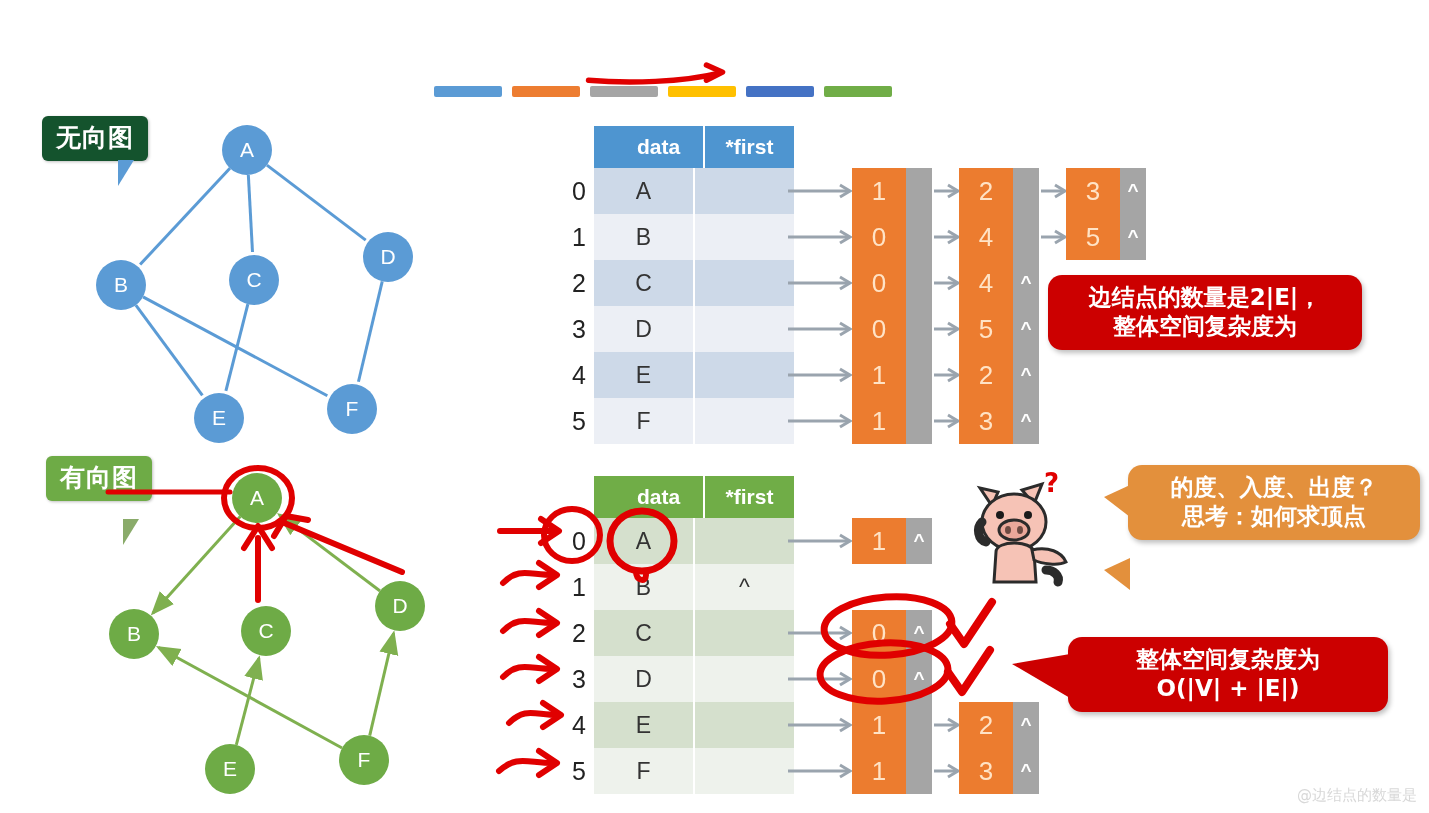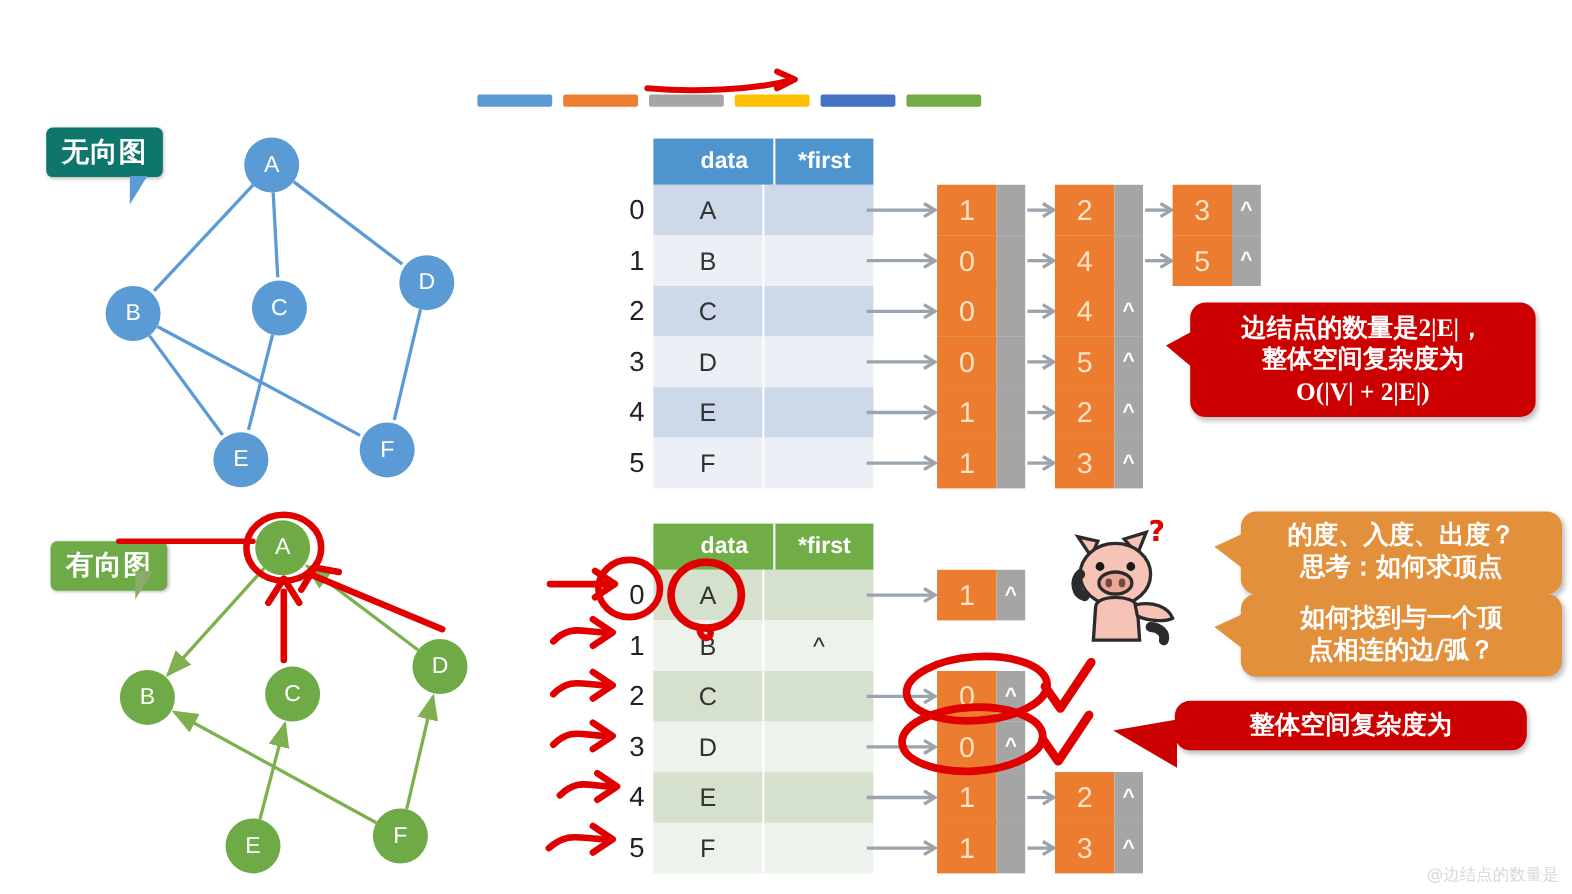--- a/index.html
+++ b/index.html
@@ -37,7 +37,7 @@
     font-family:"DejaVu Sans",sans-serif;letter-spacing:1px;
     box-shadow:1px 1px 3px rgba(0,0,0,.25);
   }
-  .tagbubble.blue{background:#0f766e;text-align:center;}
+  .tagbubble.blue{background:#14532d;text-align:center;}
   .tagbubble.green{background:#6eab46;}
   .tagtail{position:absolute;width:0;height:0;}
 

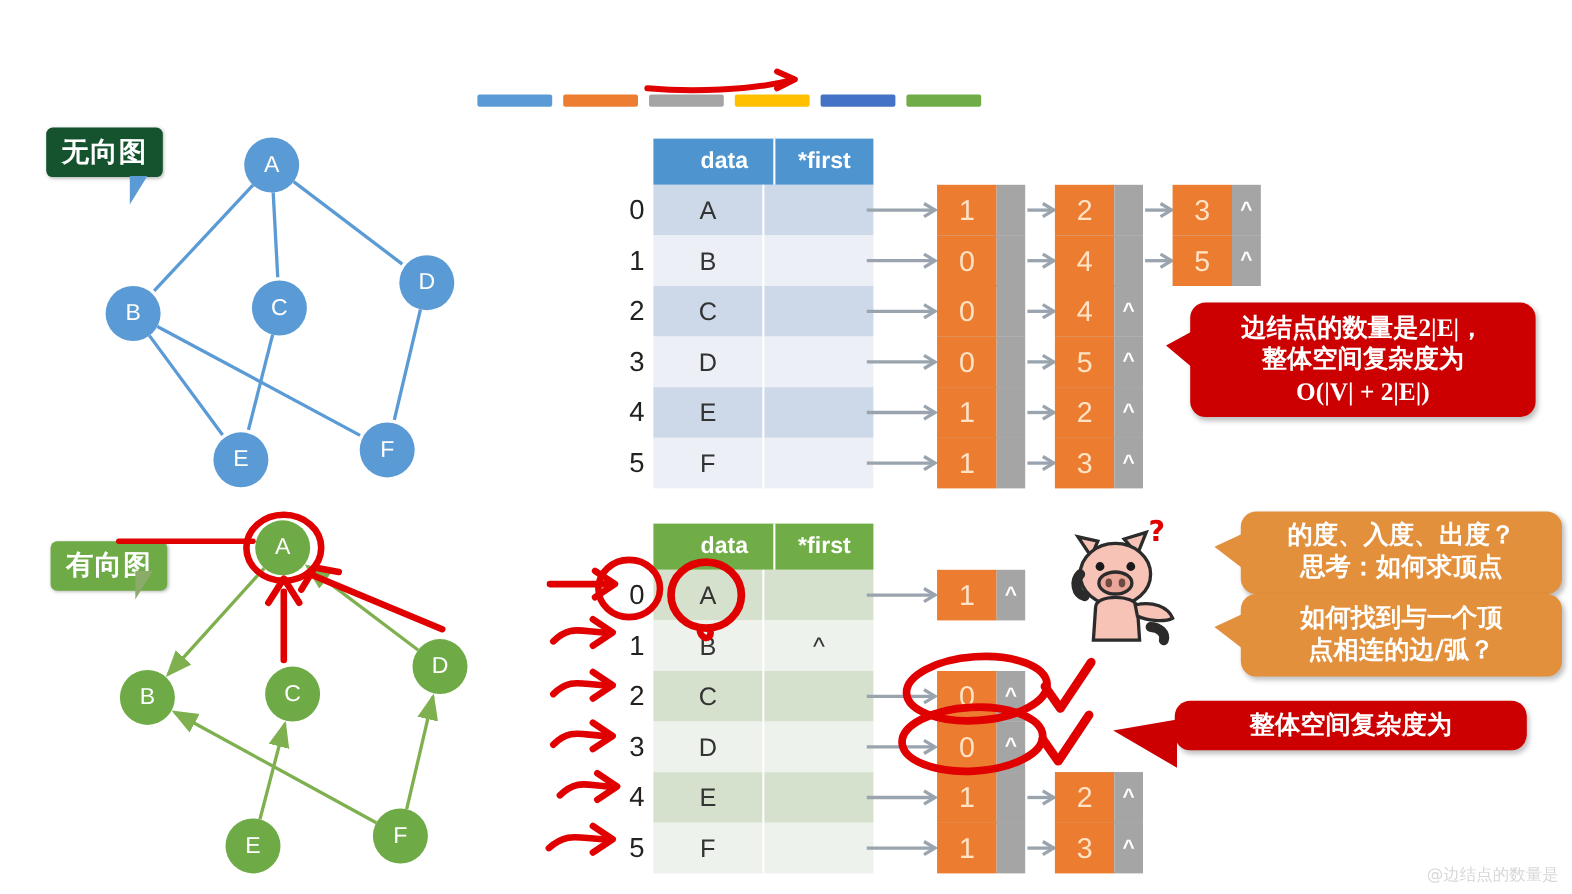--- a/index.html
+++ b/index.html
@@ -424,7 +424,7 @@
     <path d="M122,76 L136,96 L164,54" stroke="#e00000" stroke-width="8" fill="none" stroke-linecap="round" stroke-linejoin="round"></path>
   </svg>
 
-  <div class="callout red" style="left:1082px;top:275px;width:290px;font-family:Liberation Serif, serif;">
+  <div class="callout red" style="left:1048px;top:275px;width:290px;">
     <div class="line">边结点的数量是2|E|，</div>
     <div class="line">整体空间复杂度为</div>
     <div class="line">O(|V| + 2|E|)</div>

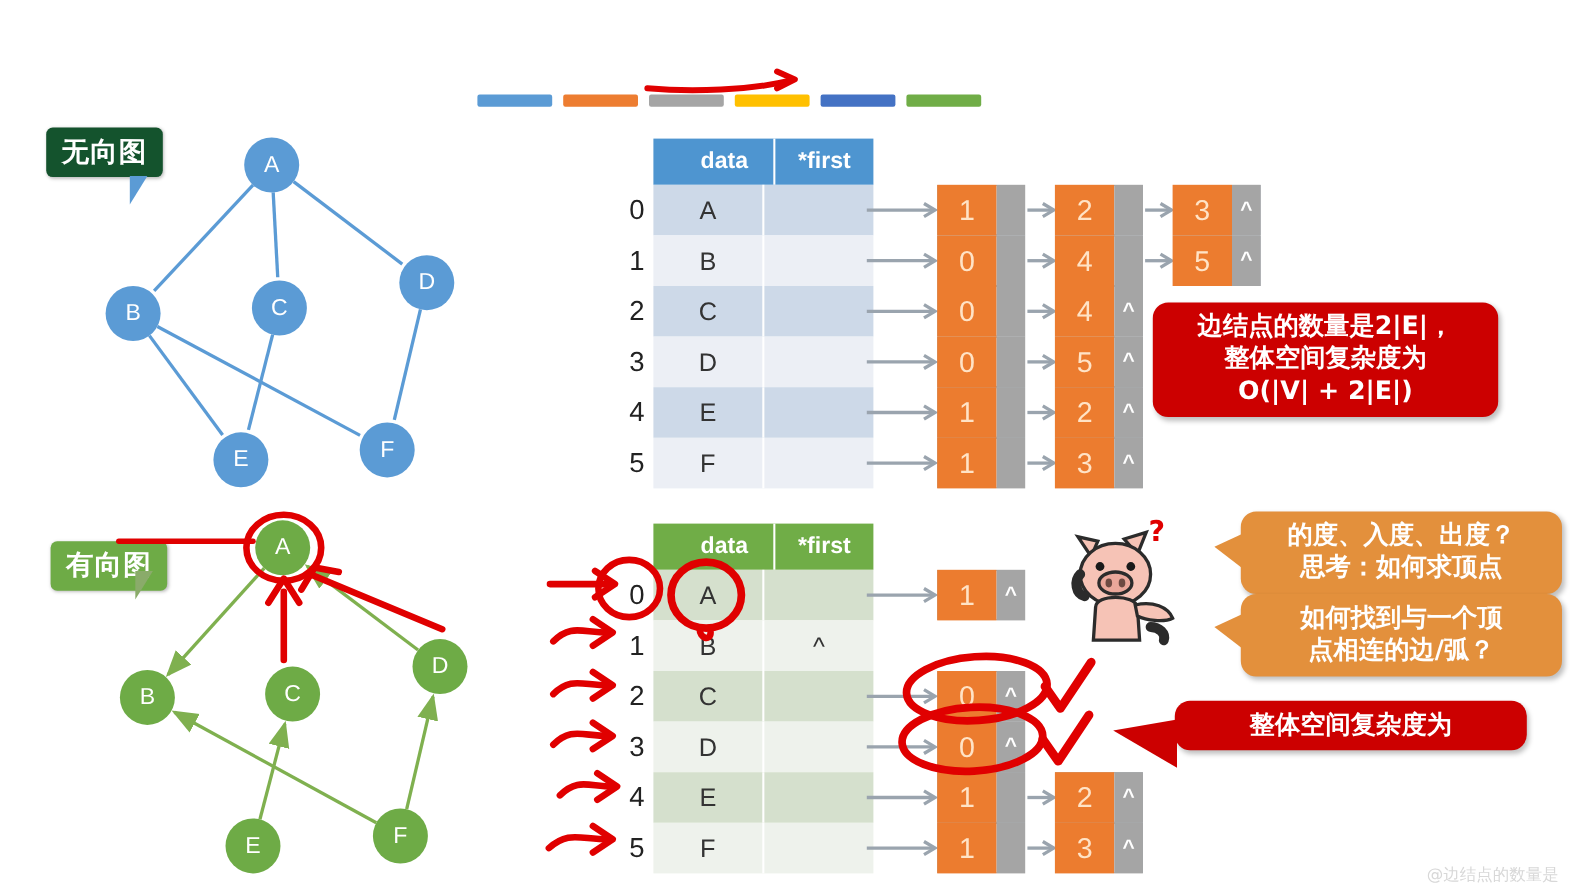--- a/index.html
+++ b/index.html
@@ -427,7 +427,6 @@
   <div class="callout red" style="left:1048px;top:275px;width:290px;">
     <div class="line">边结点的数量是2|E|，</div>
     <div class="line">整体空间复杂度为</div>
-    <div class="line">O(|V| + 2|E|)</div>
   </div>
   <div class="ctail" style="left:1060px;top:300px;border-right:26px solid #cc0000;border-top:14px solid transparent;border-bottom:22px solid transparent;"></div>
 

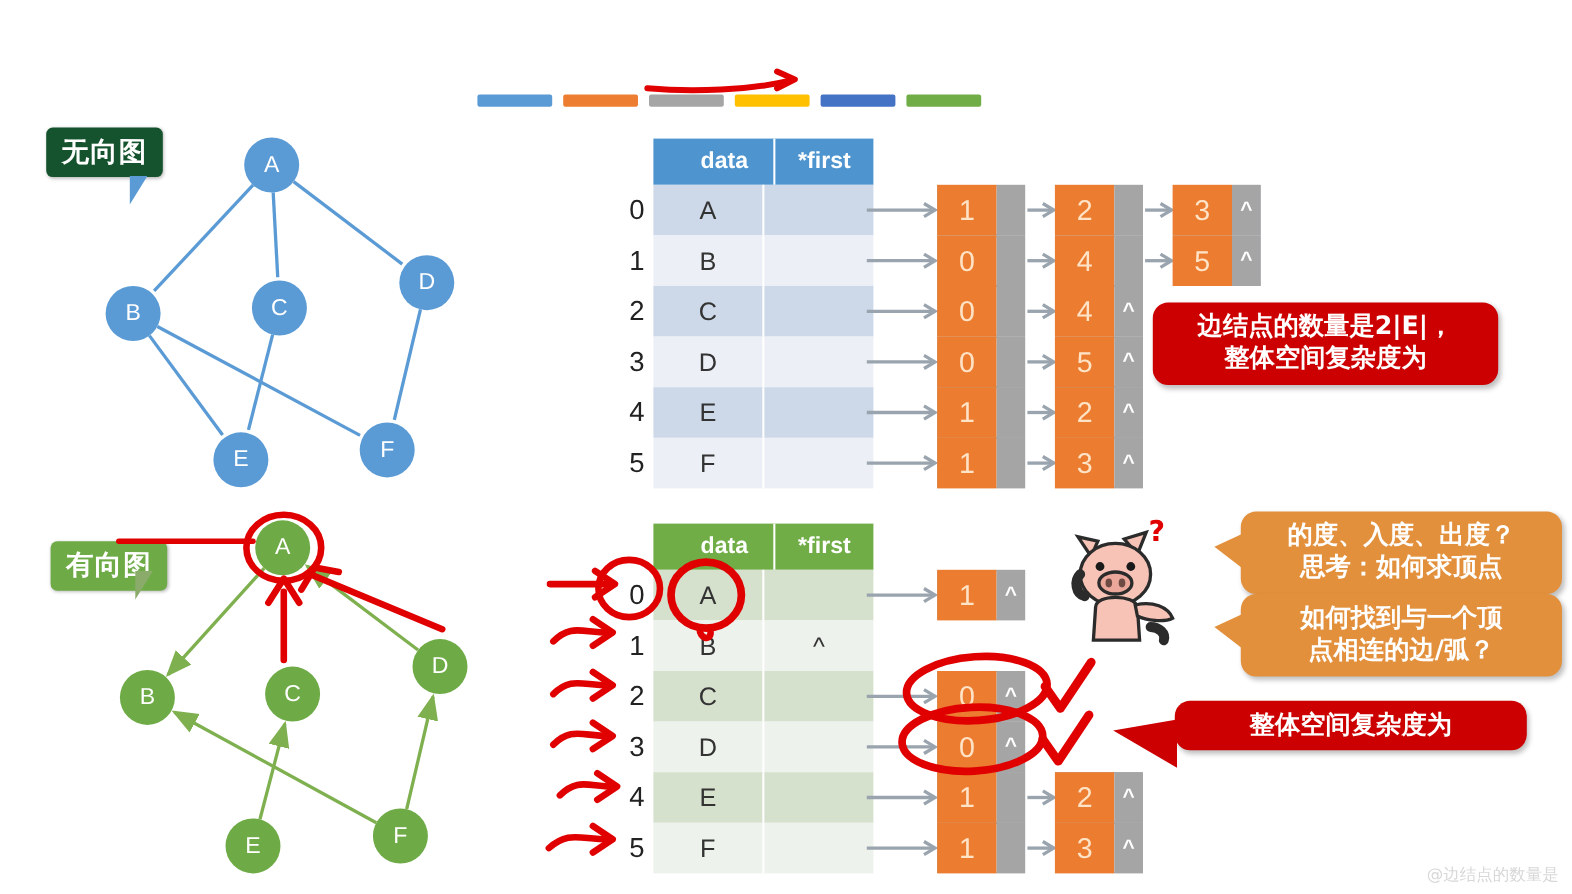--- a/index.html
+++ b/index.html
@@ -166,7 +166,7 @@
       <div class="node green" style="left: 339px; top: 735px; height: 50px; width: 50px;">F</div>
     </div>
 
-  <div class="tagbubble green" style="left:46px;top:492px;">
+  <div class="tagbubble green" style="left:46px;top:456px;">
     <span>有向图</span>
   </div>
   <div class="tagtail" style="left:123px;top:519px;border-left:16px solid #8aab6a;border-bottom:26px solid transparent;"></div>

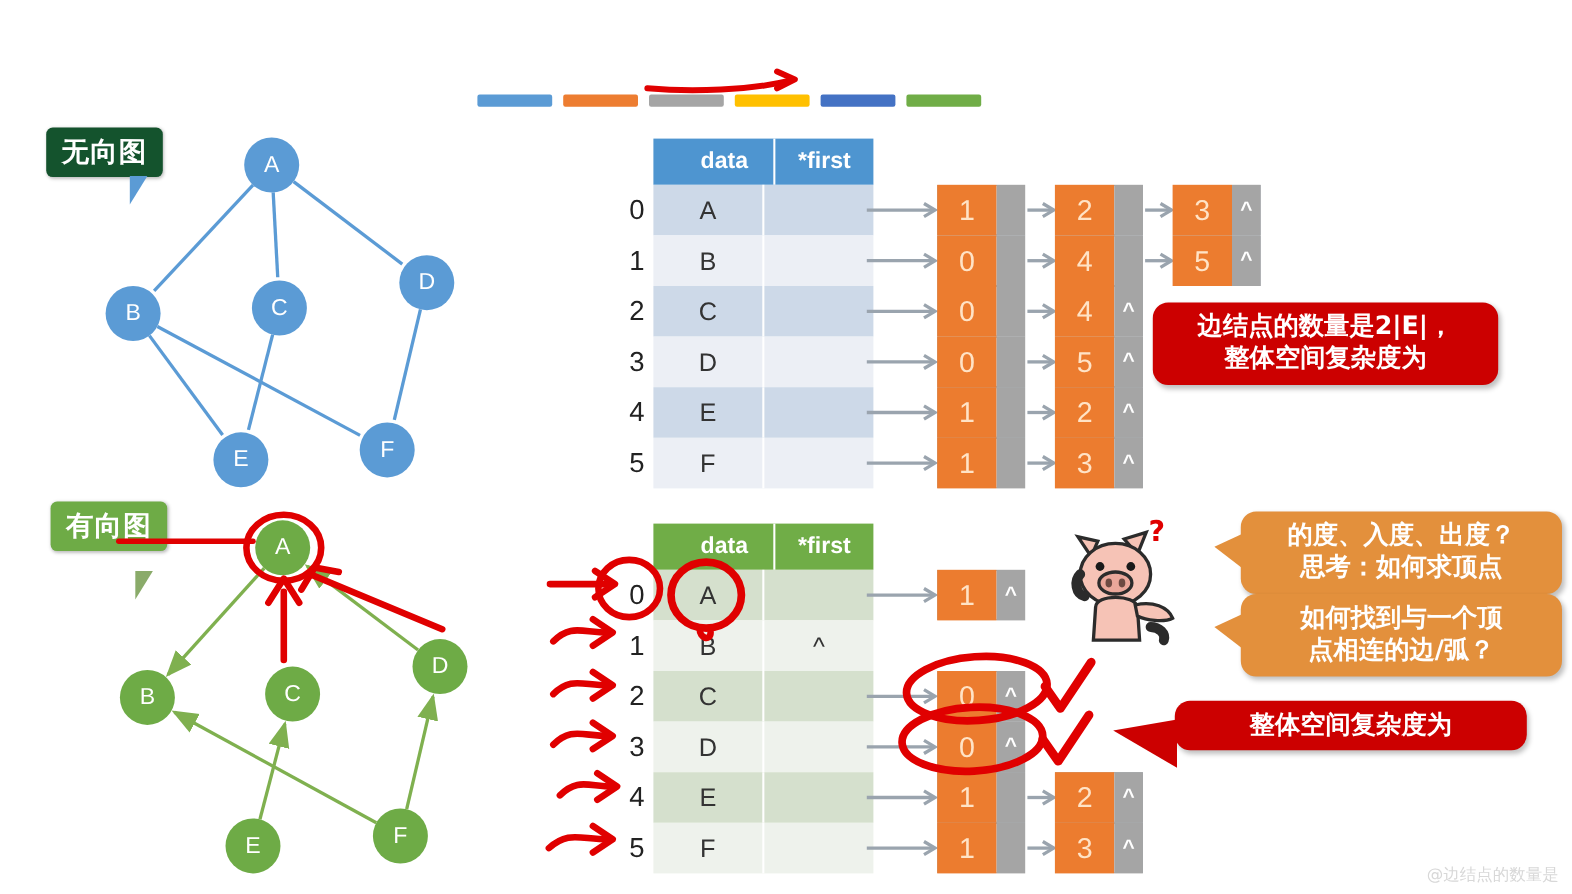--- a/index.html
+++ b/index.html
@@ -436,10 +436,6 @@
   </div>
   <div class="ctail" style="left:1104px;top:485px;border-right:26px solid #e3903c;border-top:12px solid transparent;border-bottom:20px solid transparent;"></div>
 
-  <div class="callout orange" style="left:1128px;top:540px;width:268px;">
-    <div class="line">如何找到与一个顶</div>
-    <div class="line">点相连的边/弧？</div>
-  </div>
   <div class="ctail" style="left:1104px;top:558px;border-right:26px solid #e3903c;border-top:12px solid transparent;border-bottom:20px solid transparent;"></div>
 
   <div class="callout red" style="left:1068px;top:637px;width:296px;">

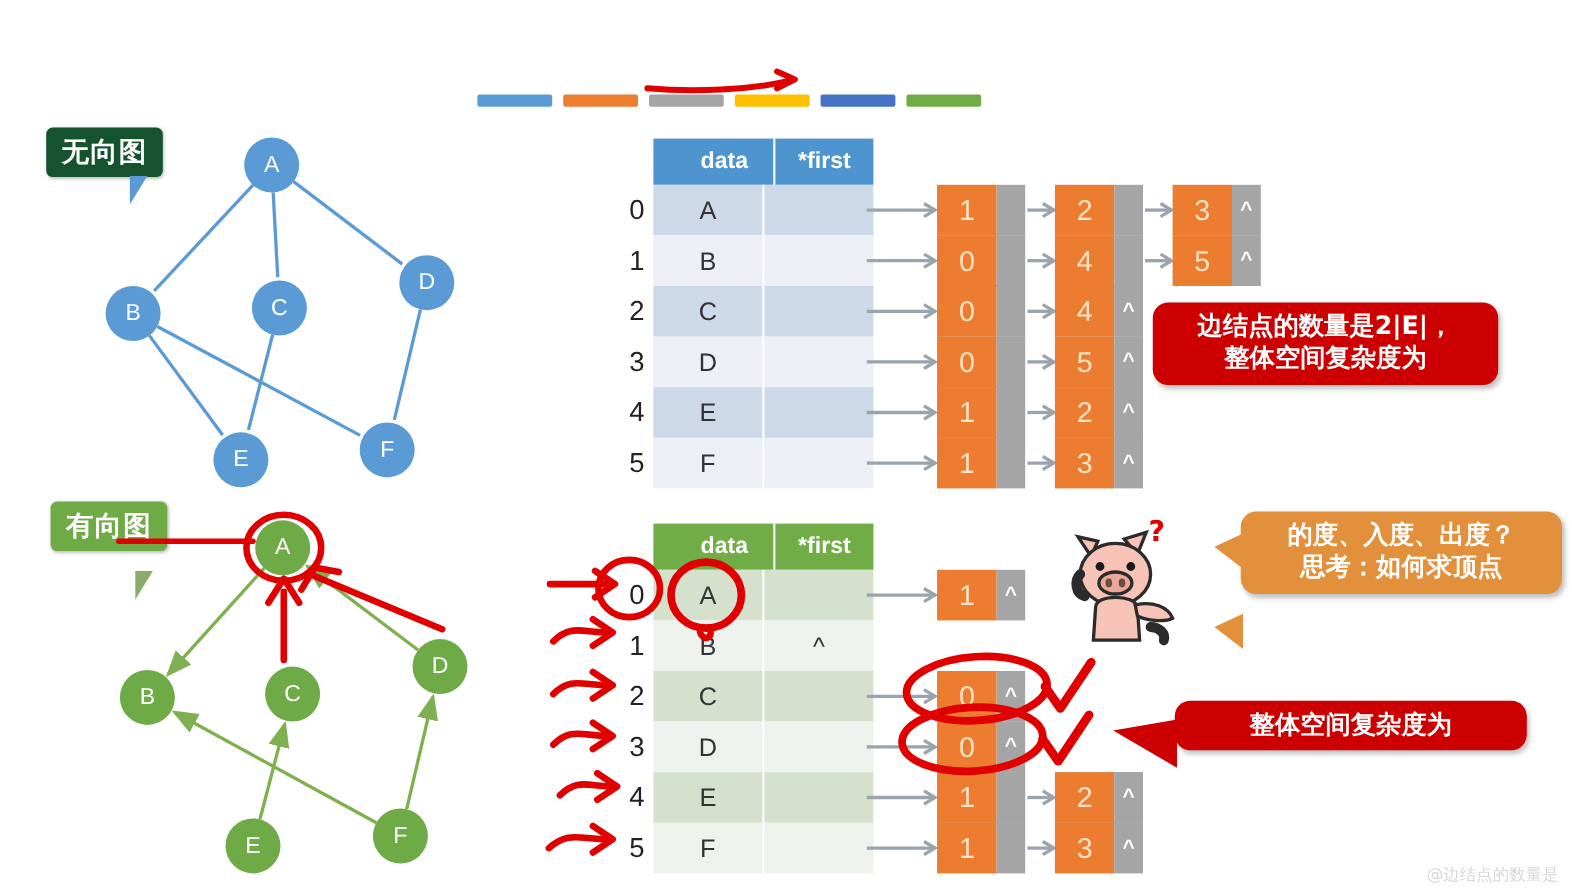--- a/index.html
+++ b/index.html
@@ -440,6 +440,7 @@
 
   <div class="callout red" style="left:1068px;top:637px;width:296px;">
     <div class="line">整体空间复杂度为</div>
+    <div class="line">O(|V| + |E|)</div>
   </div>
   <div class="ctail" style="left:1012px;top:654px;border-right:58px solid #cc0000;border-top:10px solid transparent;border-bottom:34px solid transparent;"></div>
 

